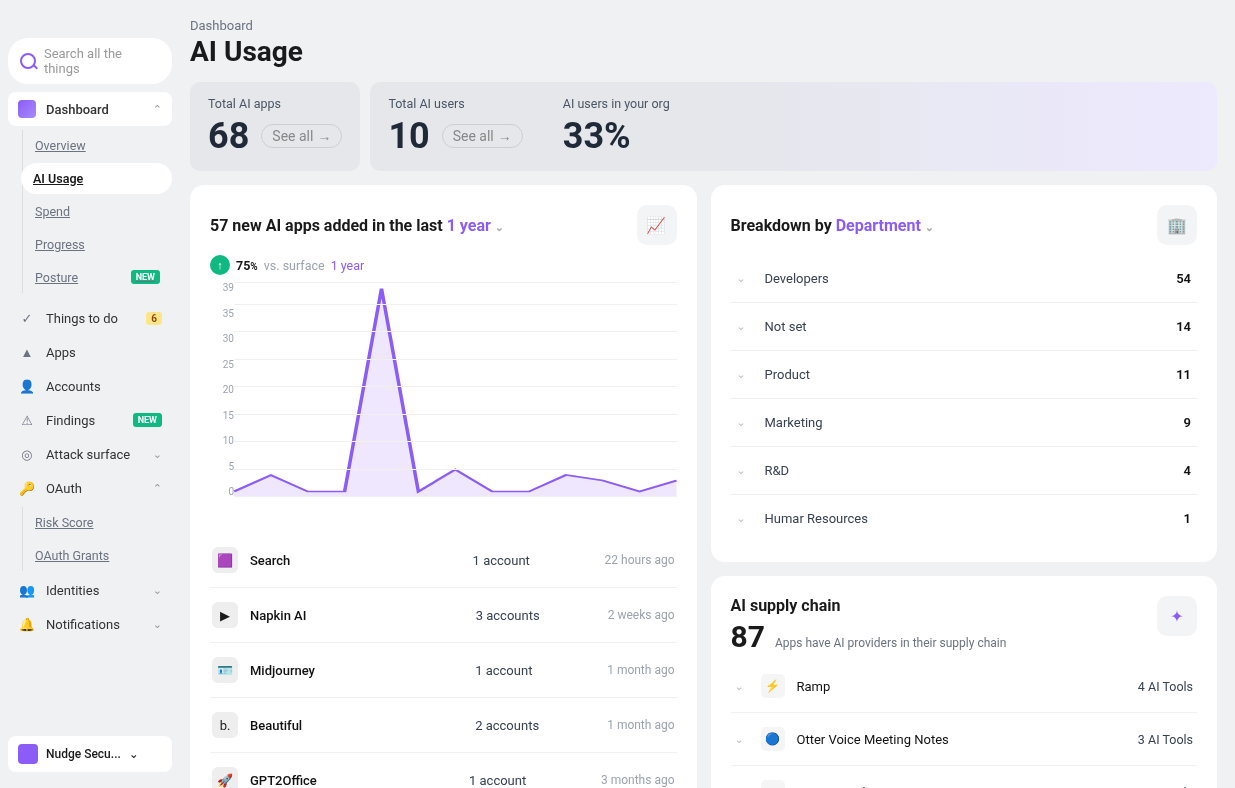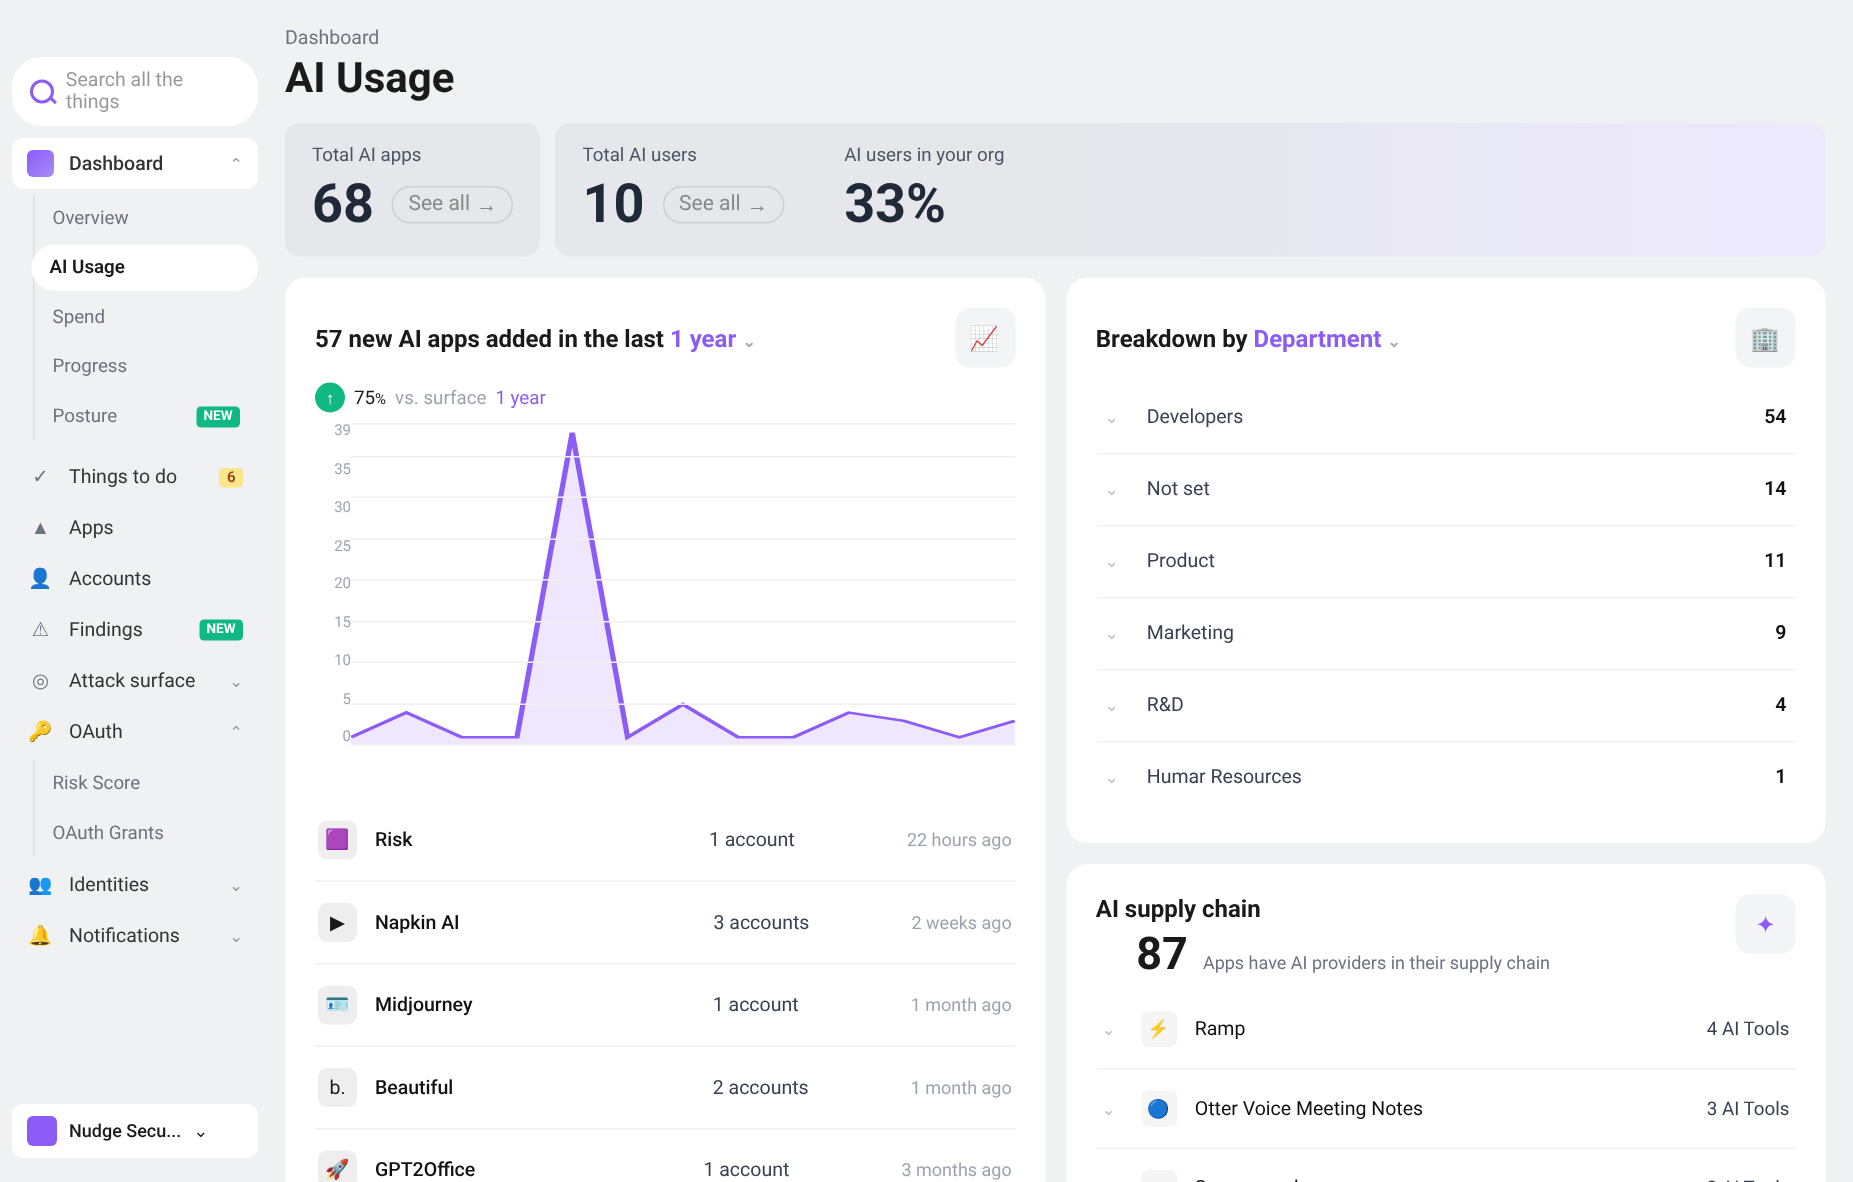--- a/index.html
+++ b/index.html
@@ -63,10 +63,11 @@
   color: #6b7280;
   cursor: pointer;
   display: flex;
-  align-items: flex-end;
+  align-items: flex-start;
   gap: 6px;
   border-radius: 8px;
   margin: 2px 0;
+  text-decoration: underline;
 }
 .submenu-item.active {
   background: #fff;

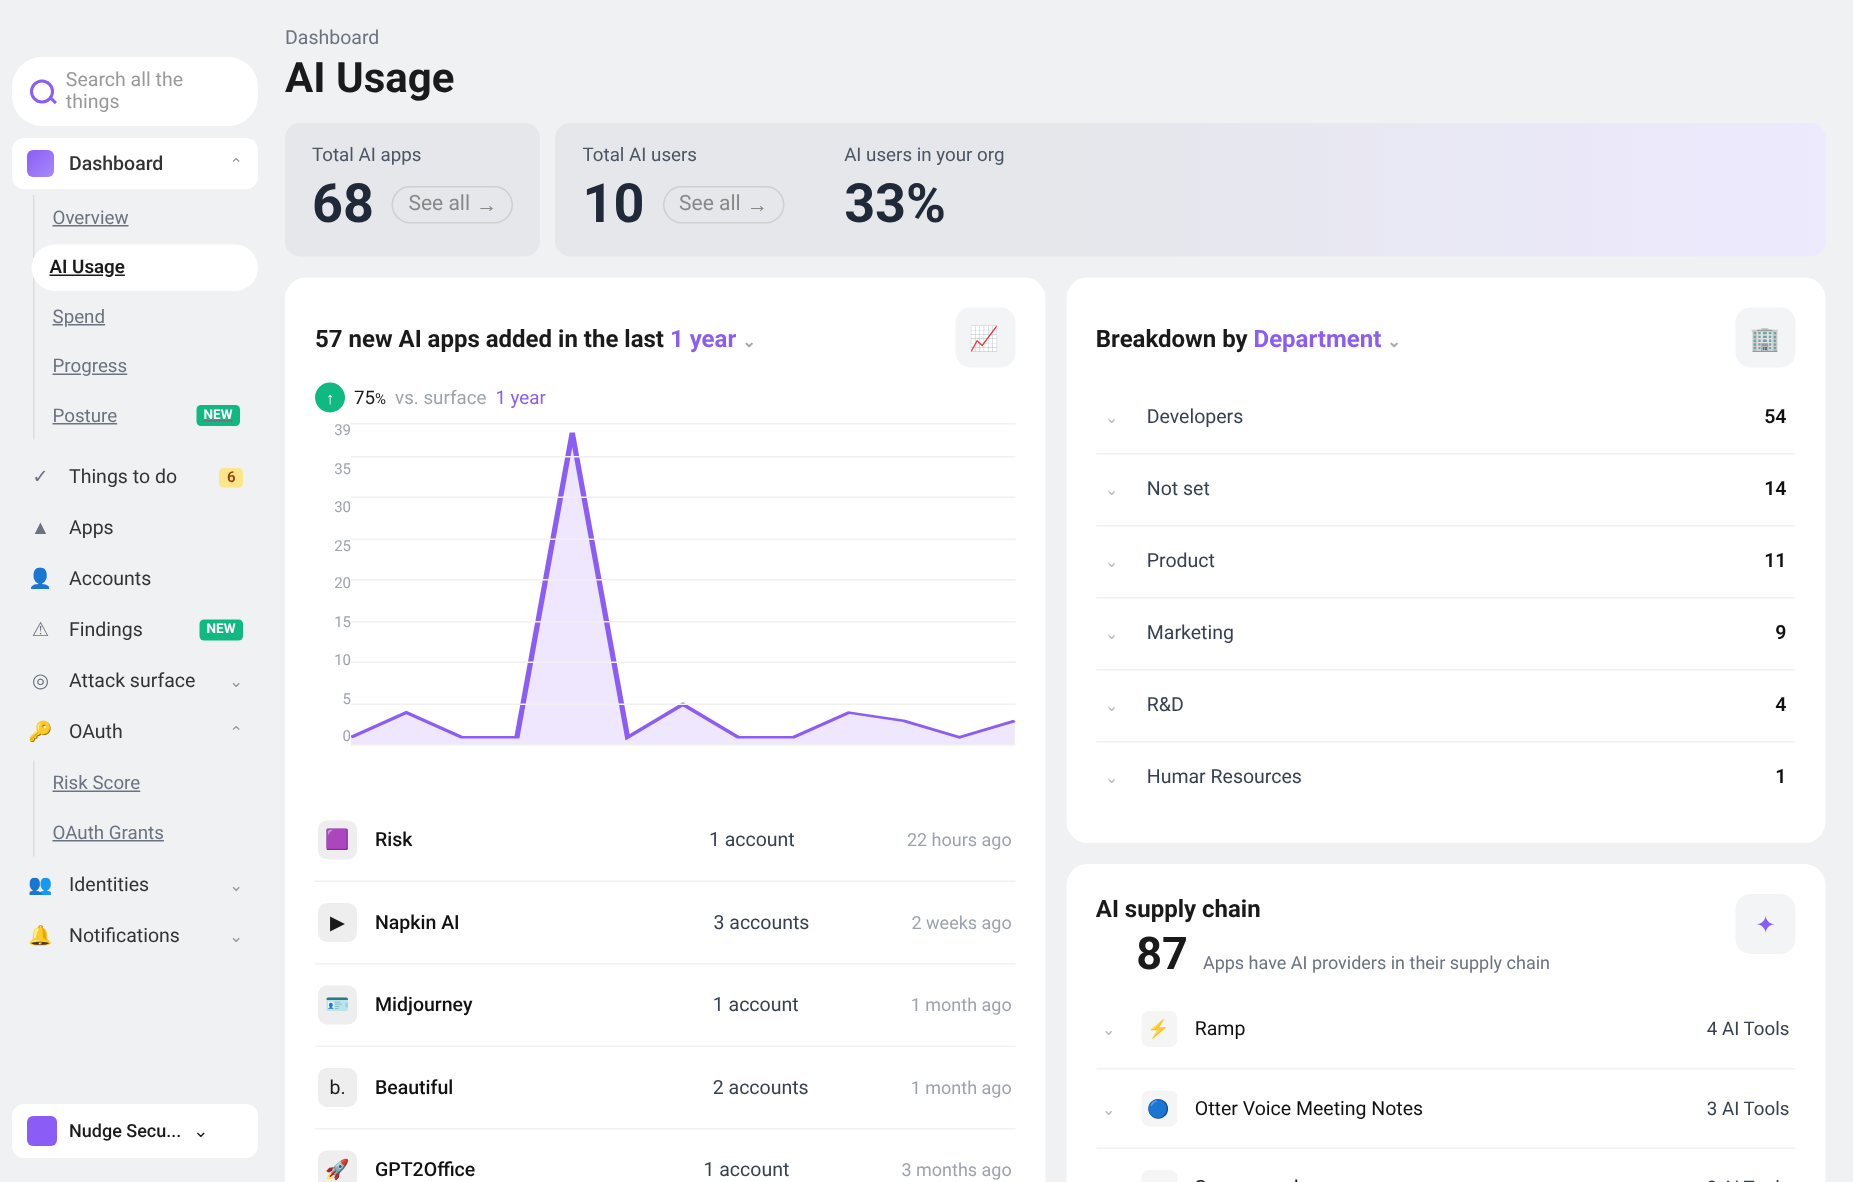--- a/index.html
+++ b/index.html
@@ -147,7 +147,7 @@
 
 .delta-row { display: flex; align-items: center; gap: 6px; font-size: 12.5px; margin-bottom: 8px; }
 .delta-up { width: 20px; height: 20px; border-radius: 50%; background: #10b981; color: #fff; display: inline-flex; align-items: center; justify-content: center; font-size: 11px; }
-.delta-val { font-weight: 400; }
+.delta-val { font-weight: 700; }
 .delta-vs { color: #9ca3af; }
 
 .chart-area { position: relative; height: 230px; display: flex; }

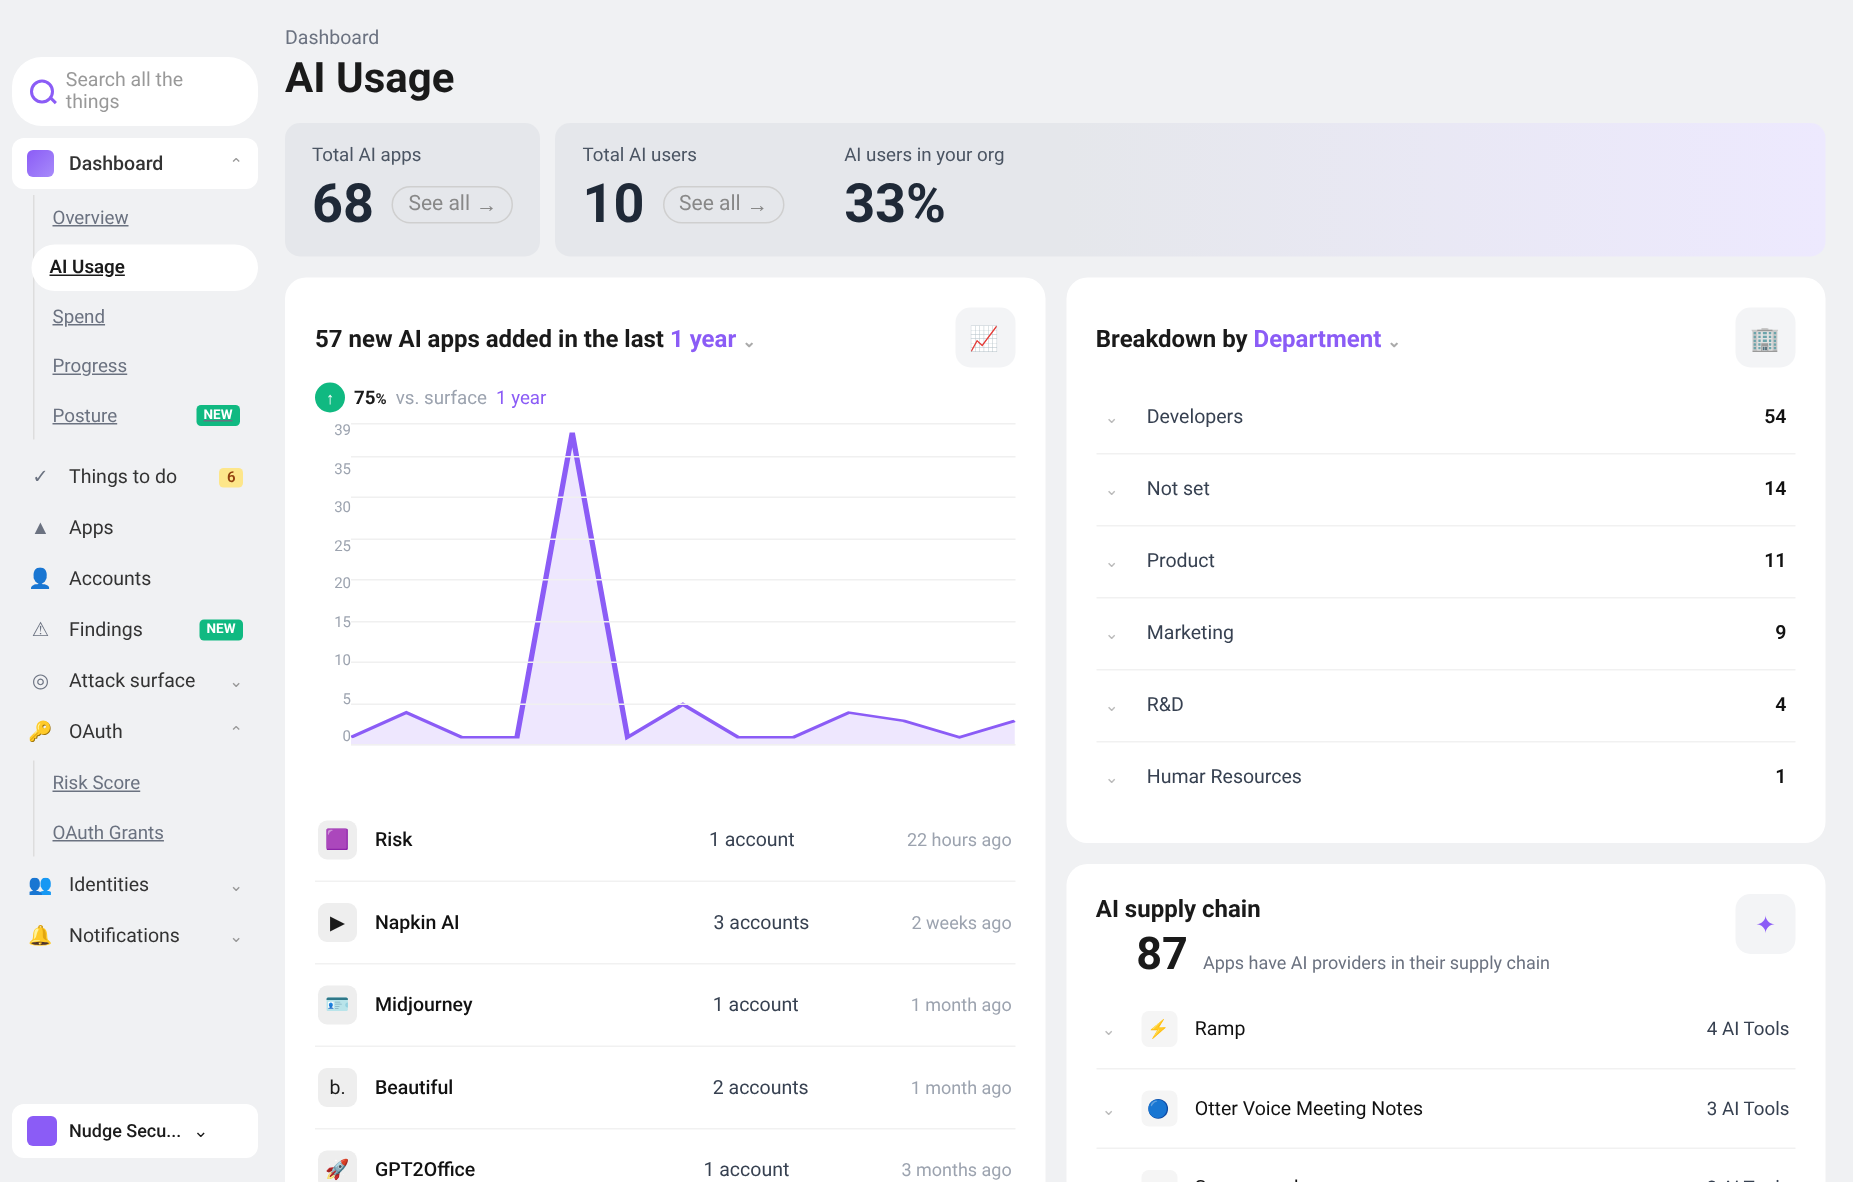--- a/index.html
+++ b/index.html
@@ -372,7 +372,7 @@
         <div class="app-list" id="app-list" style="margin-top:20px;">
             <div class="row">
               <span class="app-icon">🟪</span>
-              <span class="app-name">Risk</span>
+              <span class="app-name">Search</span>
               <span class="app-acct">1 account</span>
               <span class="app-time">22 hours ago</span>
             </div>

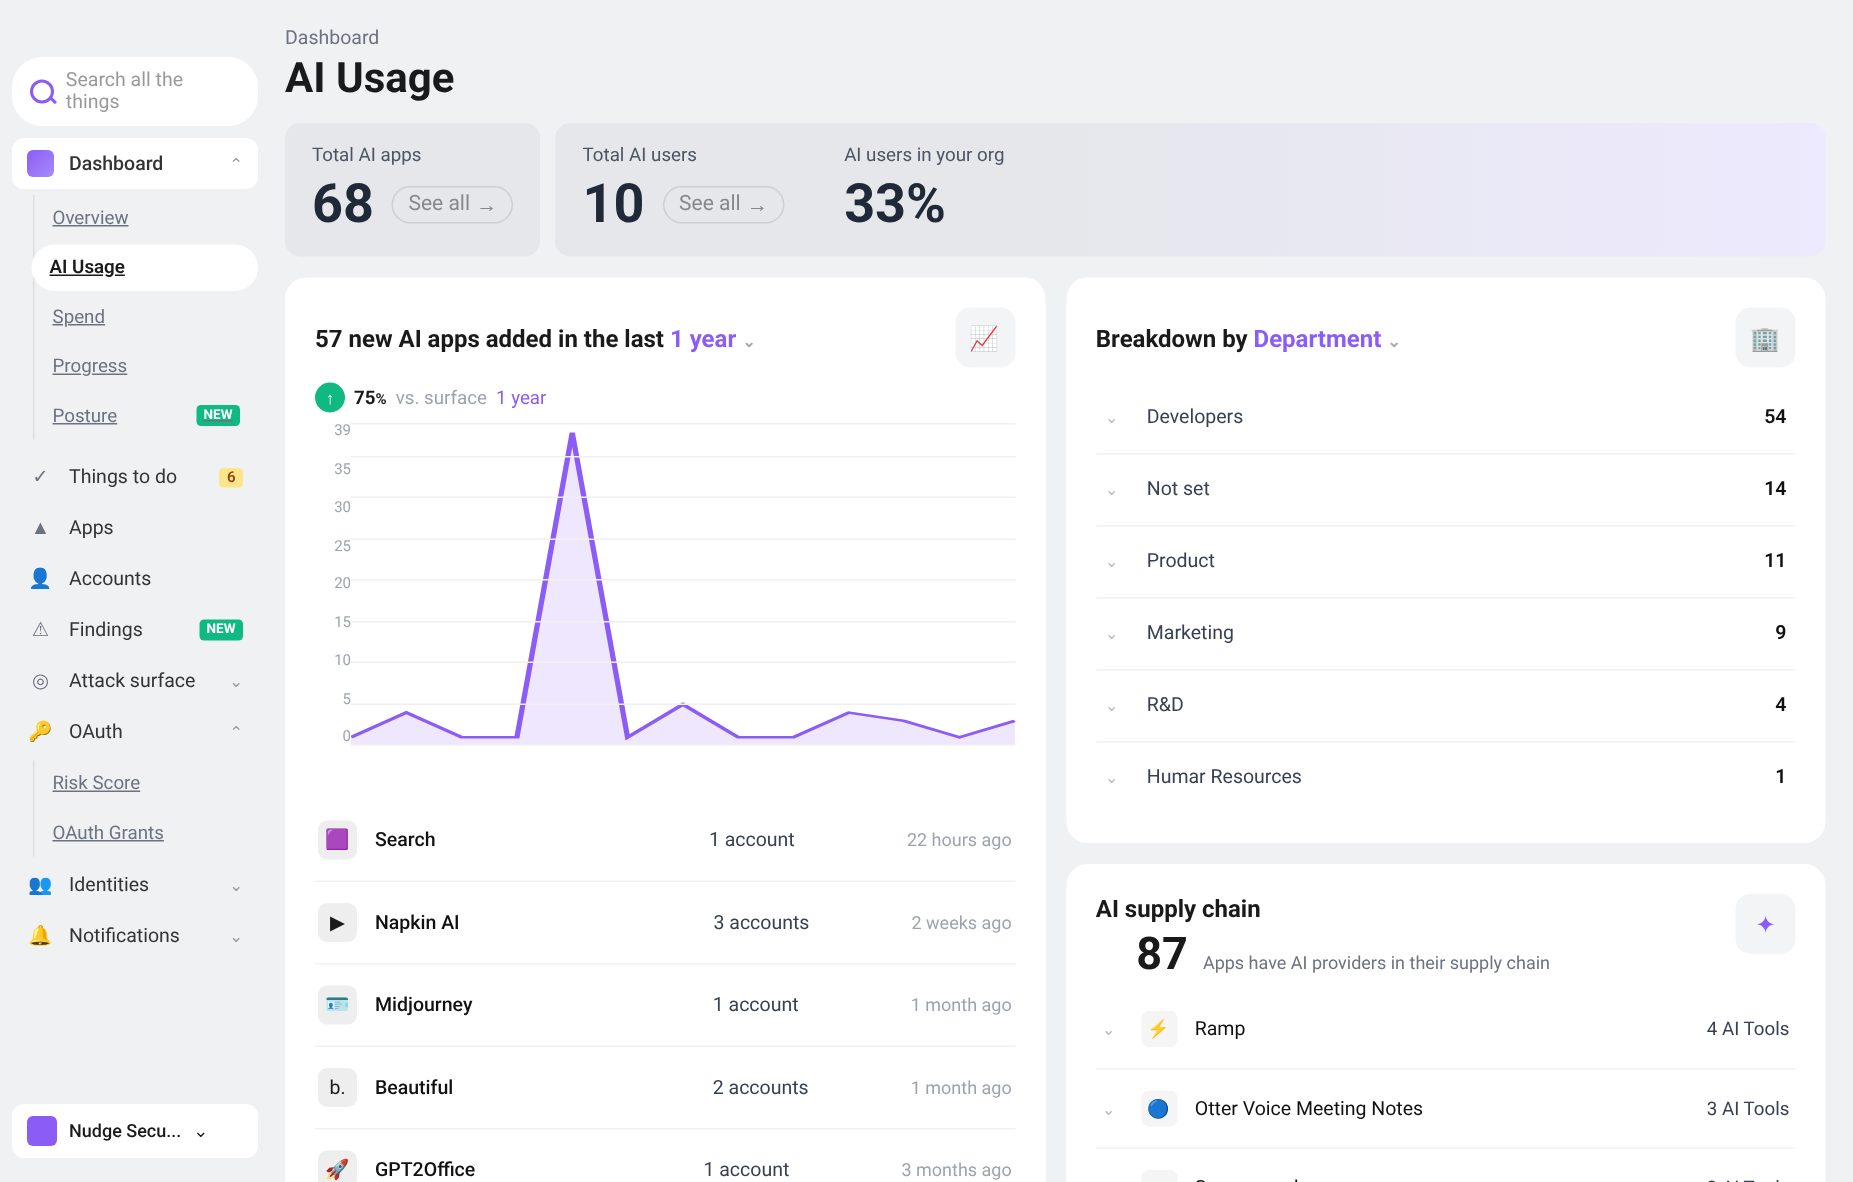--- a/index.html
+++ b/index.html
@@ -179,7 +179,7 @@
 
 .supply-head { display:flex; justify-content: space-between; align-items: flex-start; }
 .supply-metric { display: flex; align-items: baseline; gap: 10px; margin-top: 4px; margin-bottom: 6px; }
-.supply-num { font-size: 30px; font-weight: 700; margin-left: 27px; }
+.supply-num { font-size: 30px; font-weight: 700; }
 .supply-desc { font-size: 12px; color: #6b7280; }
 .sc-list .sc-row {
   display: flex; align-items: center; gap: 12px;

